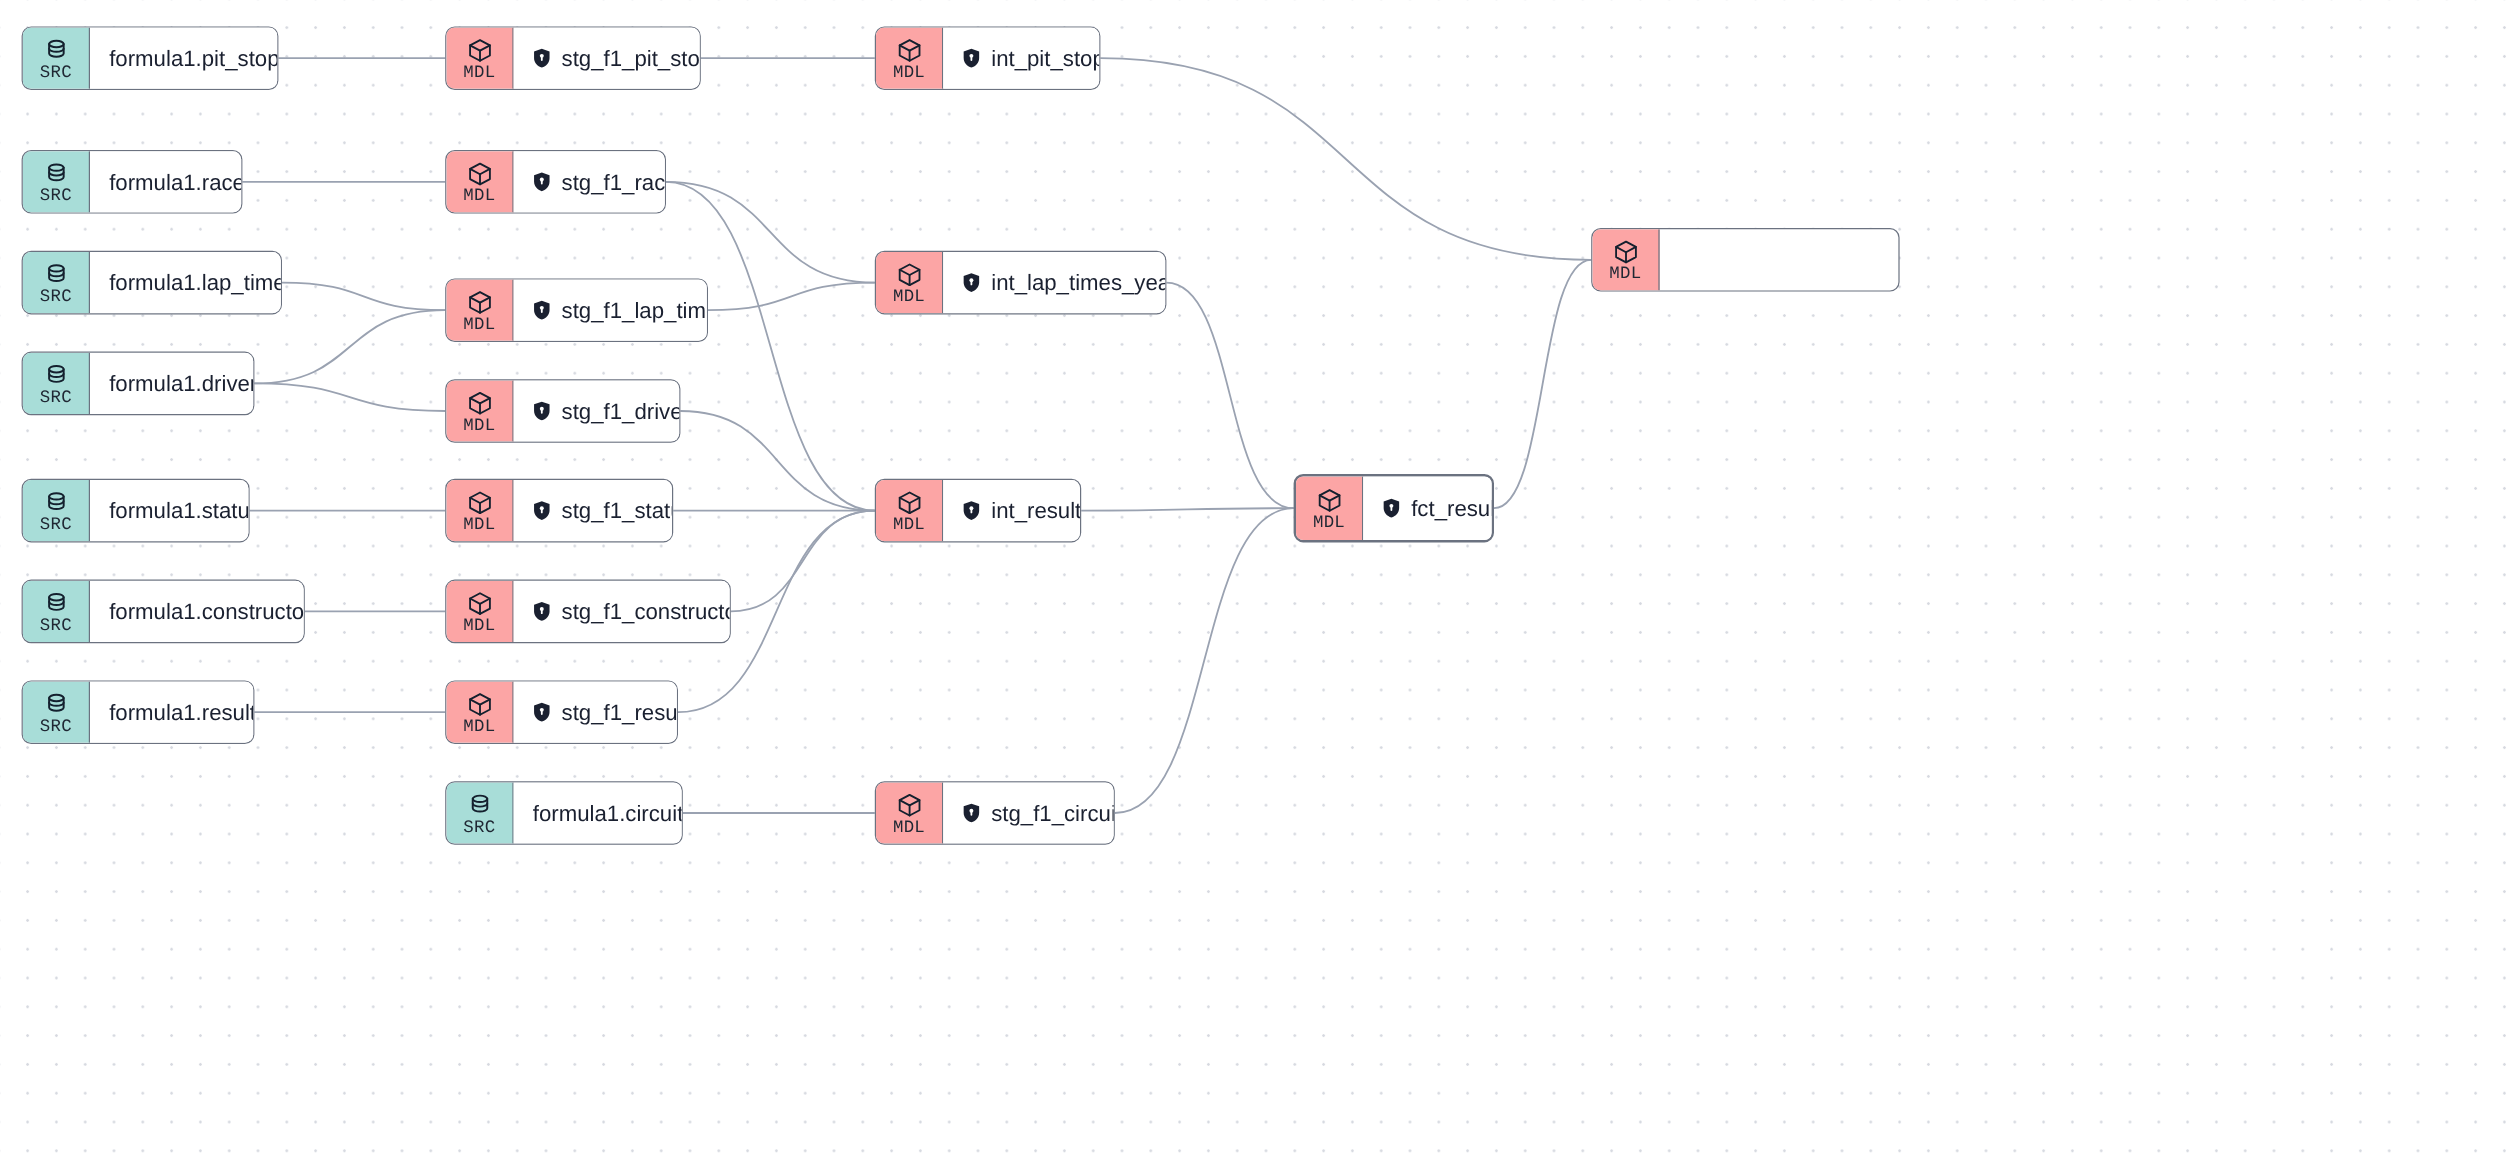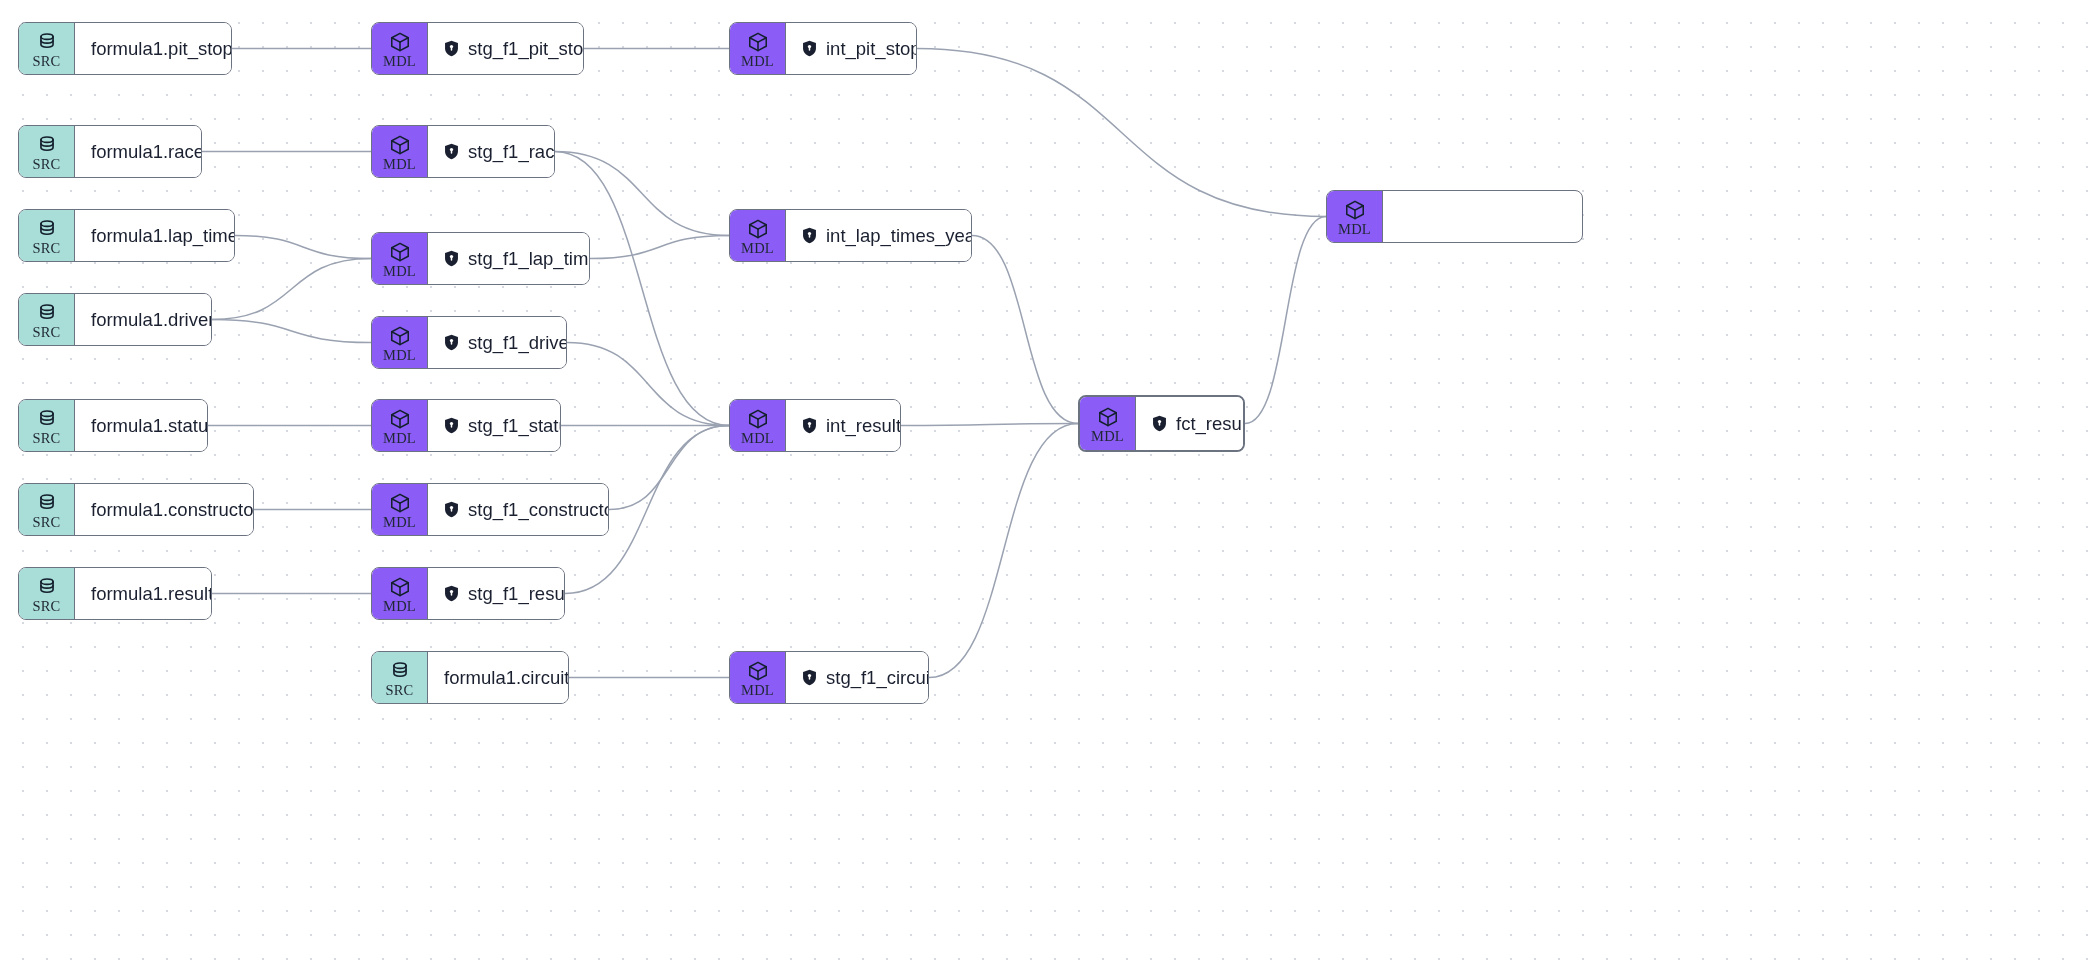--- a/index.html
+++ b/index.html
@@ -70,7 +70,7 @@
     color: #1f2733;
     letter-spacing: 0.2px;
     line-height: 1;
-    font-family: Liberation Serif, serif;
+    font-family: Liberation Mono, monospace;
   }
   .node-body {
     flex: 1 1 auto;

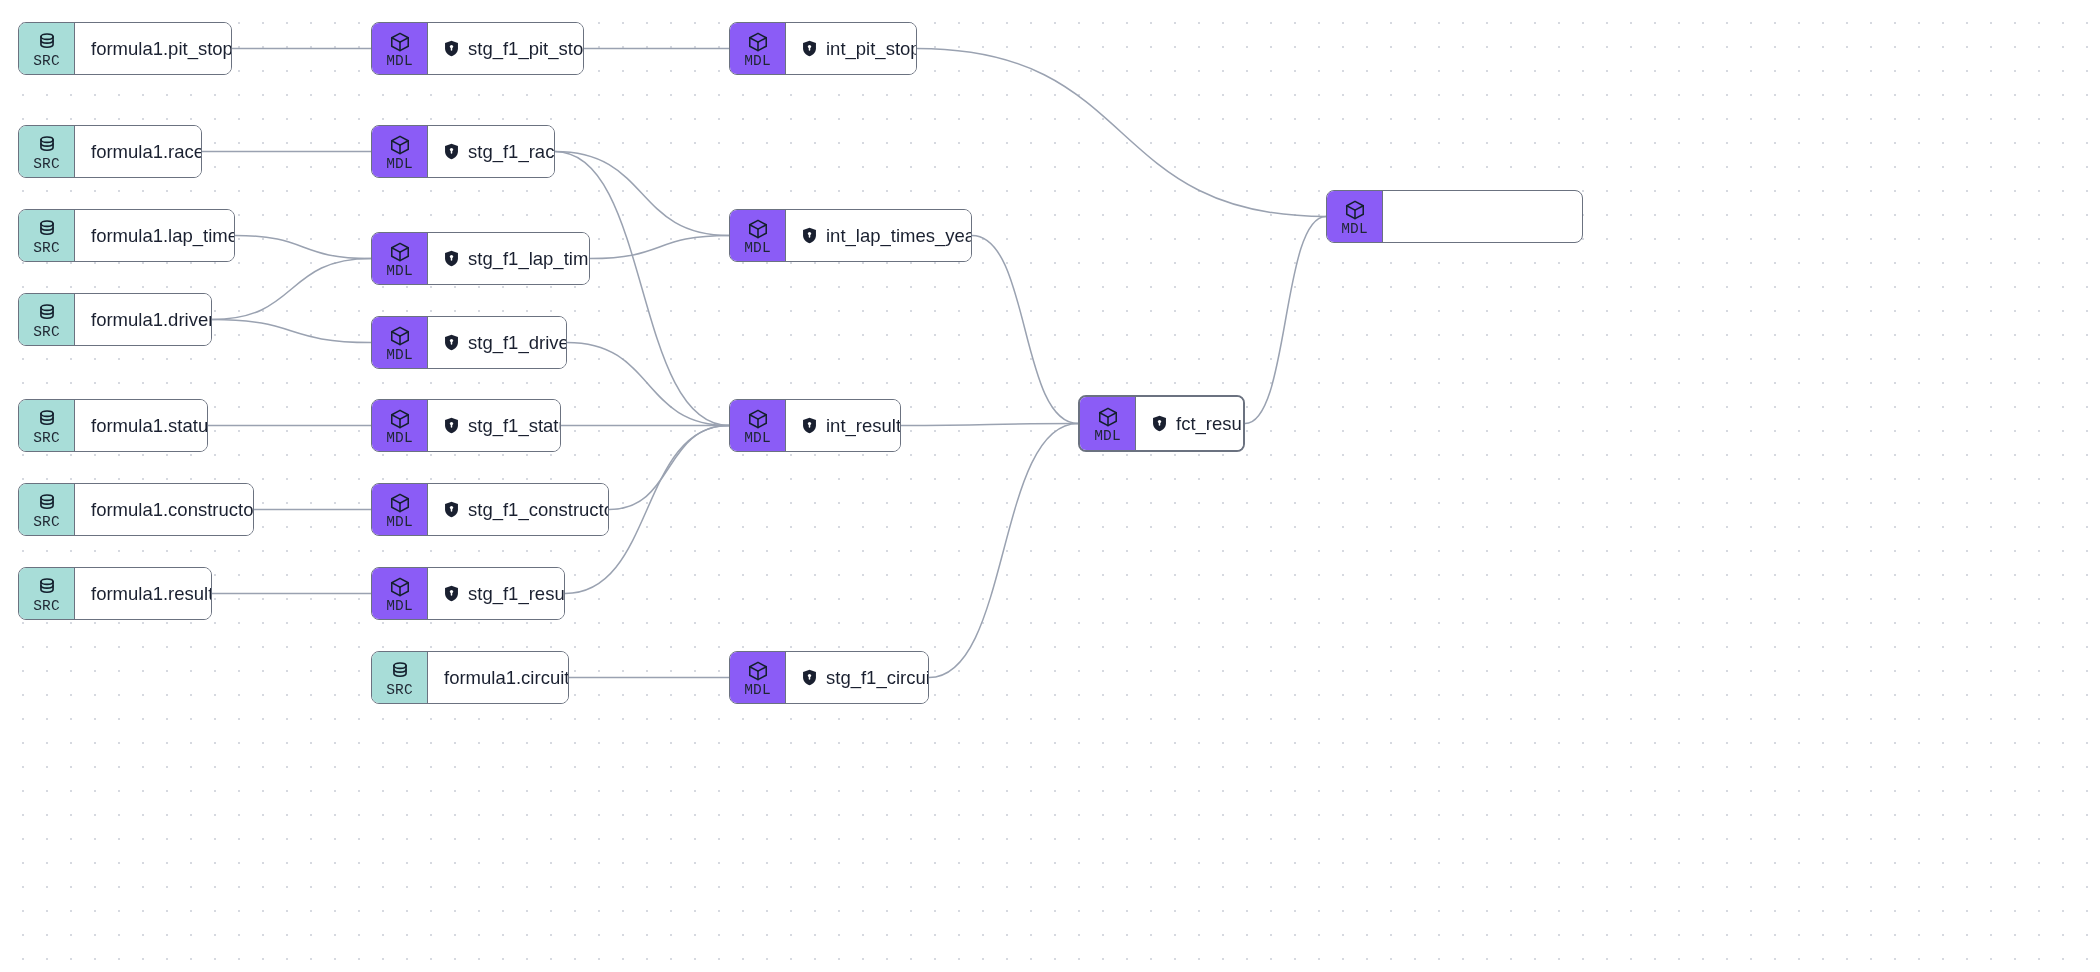--- a/index.html
+++ b/index.html
@@ -57,7 +57,7 @@
     padding-top: 2px;
   }
   .badge.src { background: #a8ddd8; }
-  .badge.mdl { background: #8b5cf6; }
+  .badge.mdl { background: #fca5a5; }
   .badge-icon {
     width: 22px;
     height: 22px;

